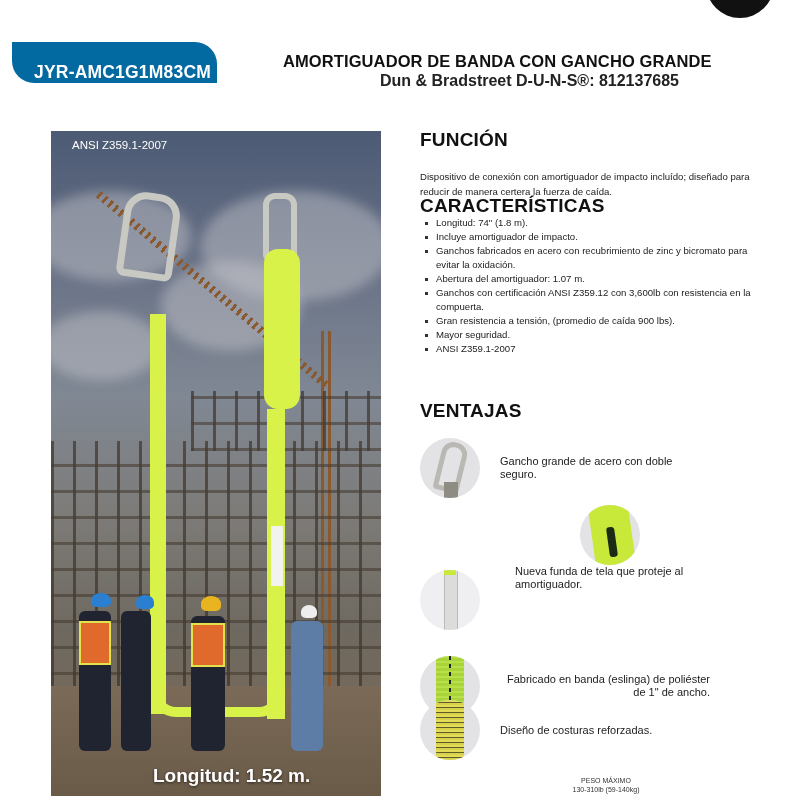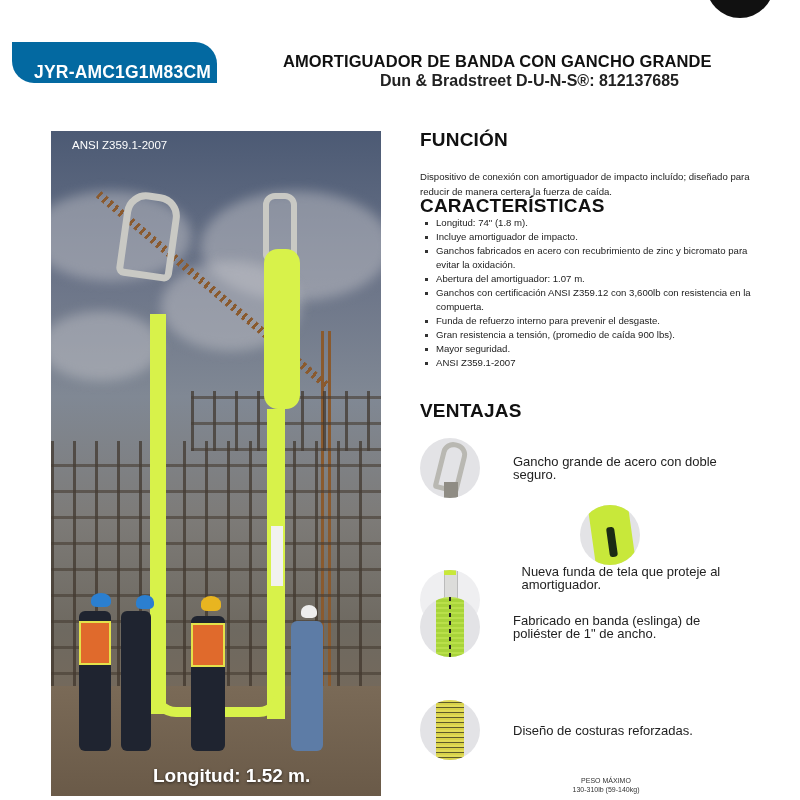--- a/index.html
+++ b/index.html
@@ -101,7 +101,6 @@
   <li>Ganchos fabricados en acero con recubrimiento de zinc y bicromato para evitar la oxidación.</li>
   <li>Abertura del amortiguador: 1.07 m.</li>
   <li>Ganchos con certificación ANSI Z359.12 con 3,600lb con resistencia en la compuerta.</li>
-  <li>Funda de refuerzo interno para prevenir el desgaste.</li>
   <li>Gran resistencia a tensión, (promedio de caída 900 lbs).</li>
   <li>Mayor seguridad.</li>
   <li>ANSI Z359.1-2007</li>

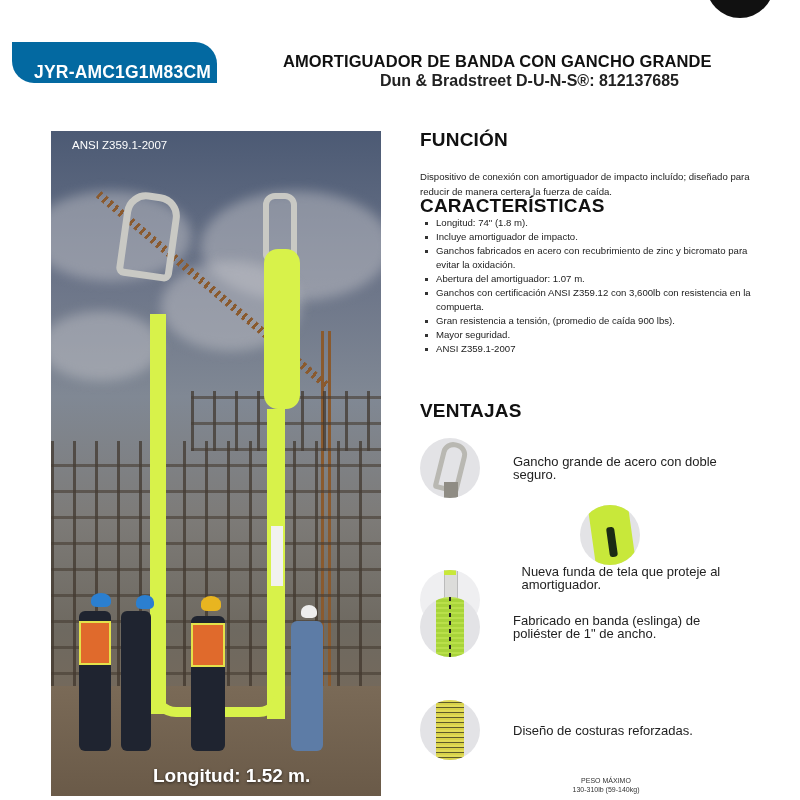--- a/index.html
+++ b/index.html
@@ -41,7 +41,7 @@
   ul.bul li::before { content:""; position:absolute; left:5px; top:6px; width:3px; height:3px; background:#333; }
   .vrow { position:absolute; left:420px; width:380px; height:62px; display:flex; align-items:center; }
   .circle { width:60px; height:60px; border-radius:50%; background:#e3e3e6; position:relative; overflow:hidden; flex:0 0 60px; }
-  .vtext { margin-left:33px; font-size:13px; line-height:13px; color:#222; width:210px; }
+  .vtext { margin-left:20px; font-size:11px; line-height:13px; color:#222; width:210px; }
   .peso { left:560px; top:776px; width:92px; text-align:center; font-size:7px; line-height:9px; color:#333; }
 </style>
 </head>

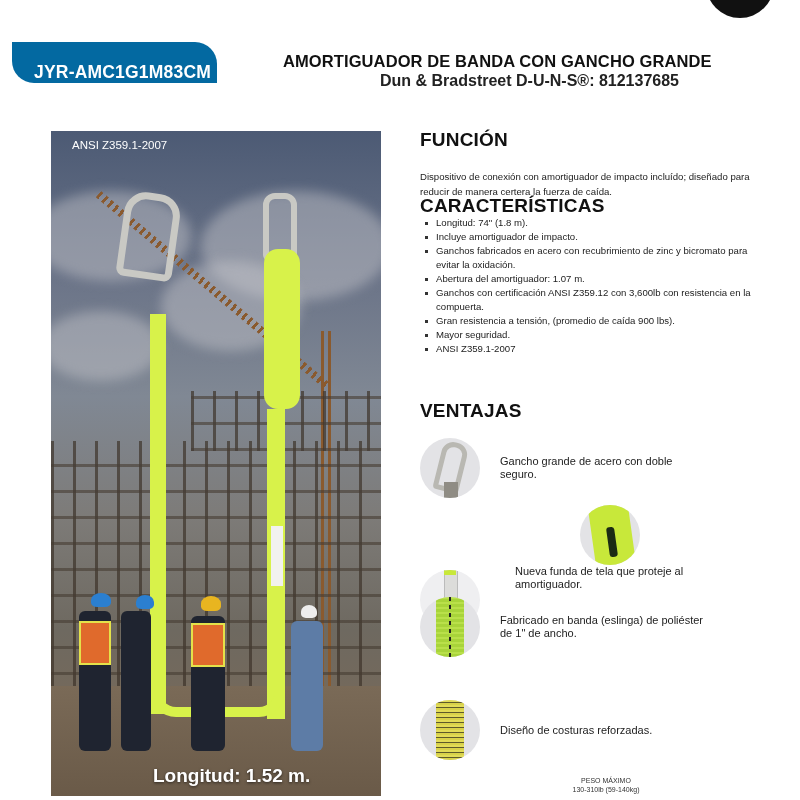--- a/index.html
+++ b/index.html
@@ -131,7 +131,7 @@
   </div>
 </div>
 
-<div class="vrow" style="top:596px;">
+<div class="vrow" style="top:655px;text-align:right;">
   <div class="circle">
     <div style="position:absolute;left:16px;top:0;width:28px;height:60px;background:repeating-linear-gradient(0deg,#a8d43a 0 3px,#b9e04a 3px 5px);"></div>
     <div style="position:absolute;left:29px;top:0;width:2px;height:60px;background:repeating-linear-gradient(0deg,#222 0 4px,transparent 4px 8px);"></div>

